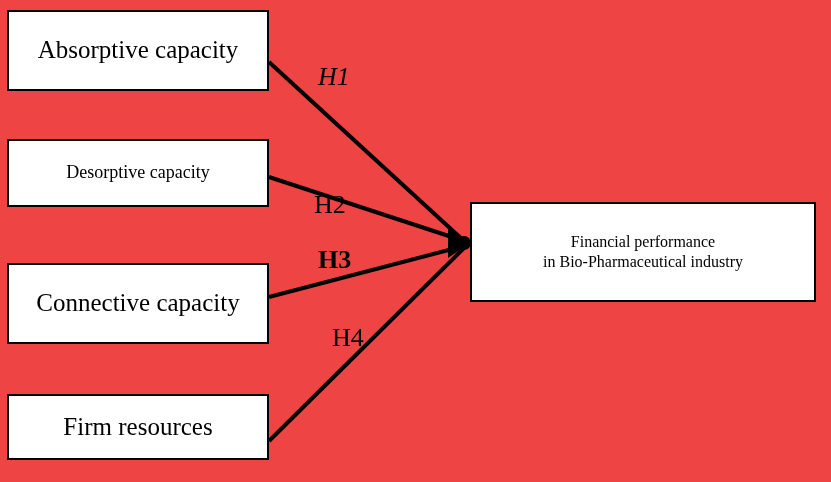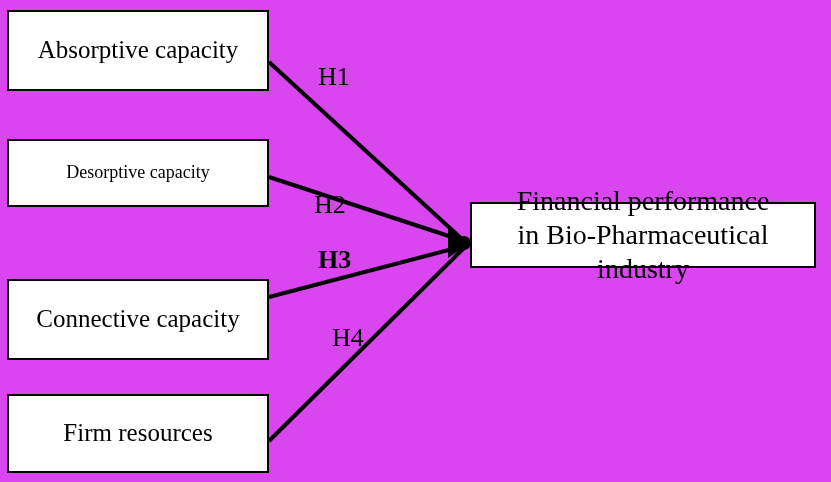--- a/index.html
+++ b/index.html
@@ -16,7 +16,7 @@
     position: relative;
     width: 831px;
     height: 482px;
-    background: #d946ef;
+    background: #ef4444;
     overflow: hidden;
   }
   #connector-layer {

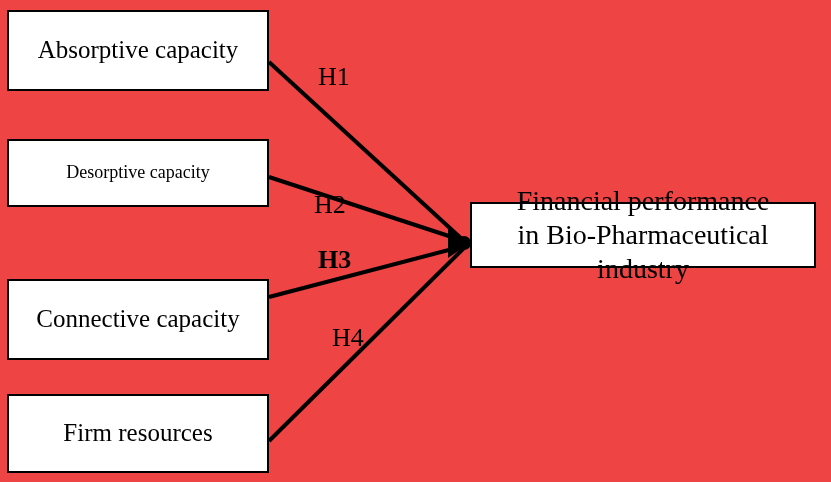--- a/index.html
+++ b/index.html
@@ -63,7 +63,7 @@
     line-height: 1;
     white-space: nowrap;
   }
-  #path-label-h1 { left: 318px; top: 64px;  }
+  #path-label-h1 { left: 318px; top: 64px; font-style: italic;  }
   #path-label-h2 { left: 314px; top: 162px; margin-top: 30px; }
   #path-label-h3 { left: 318px; top: 247px; font-weight: bold; }
   #path-label-h4 { left: 332px; top: 325px; }

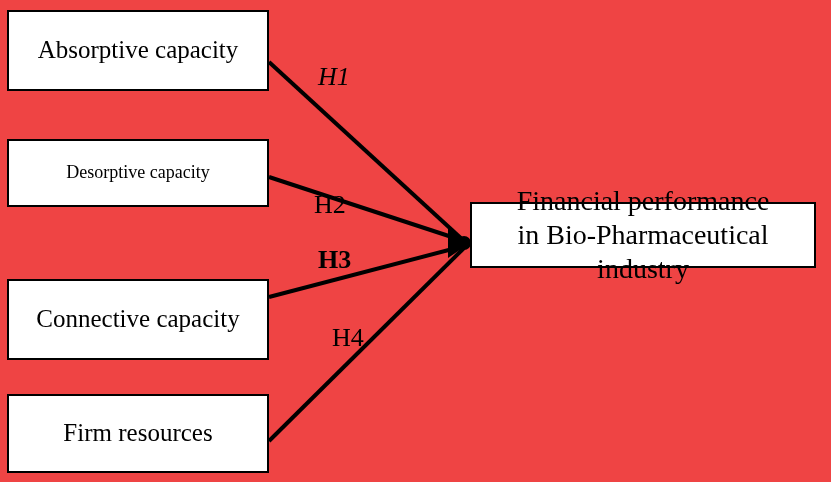--- a/index.html
+++ b/index.html
@@ -53,8 +53,8 @@
     left: 470px;
     top: 202px;
     width: 346px;
-    height: 66px;
-    font-size: 28px;
+    height: 100px;
+    font-size: 16px;
   }
   
   .path-label {

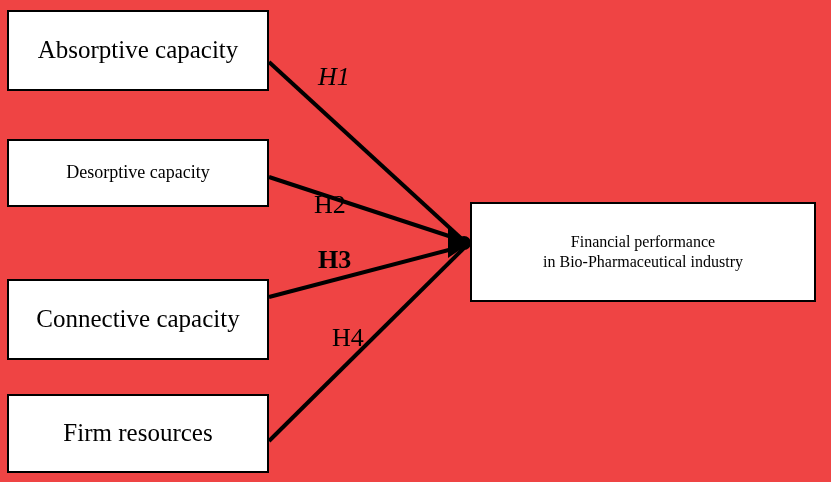--- a/index.html
+++ b/index.html
@@ -46,7 +46,7 @@
   
   #box-absorptive  { left: 7px;  top: 10px;  width: 262px; height: 81px;  font-size: 25px; }
   #box-desorptive  { left: 7px;  top: 139px; width: 262px; height: 68px;  font-size: 18px; }
-  #box-connective  { left: 7px;  top: 279px; width: 262px; height: 81px;  font-size: 25px; }
+  #box-connective  { left: 7px;  top: 263px; width: 262px; height: 81px;  font-size: 25px; }
   #box-firm        { left: 7px;  top: 394px; width: 262px; height: 79px;  font-size: 25px; }
   
   #box-outcome {

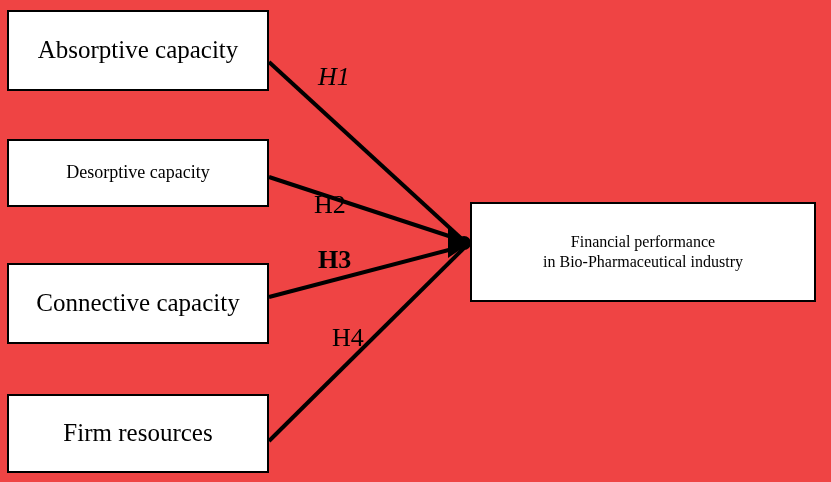--- a/index.html
+++ b/index.html
@@ -47,7 +47,7 @@
   #box-absorptive  { left: 7px;  top: 10px;  width: 262px; height: 81px;  font-size: 25px; }
   #box-desorptive  { left: 7px;  top: 139px; width: 262px; height: 68px;  font-size: 18px; }
   #box-connective  { left: 7px;  top: 263px; width: 262px; height: 81px;  font-size: 25px; }
-  #box-firm        { left: 7px;  top: 394px; width: 262px; height: 79px;  font-size: 25px; }
+  #box-firm        { left: 7px;  top: 394px; width: 262px; height: 66px;  font-size: 25px; }
   
   #box-outcome {
     left: 470px;

